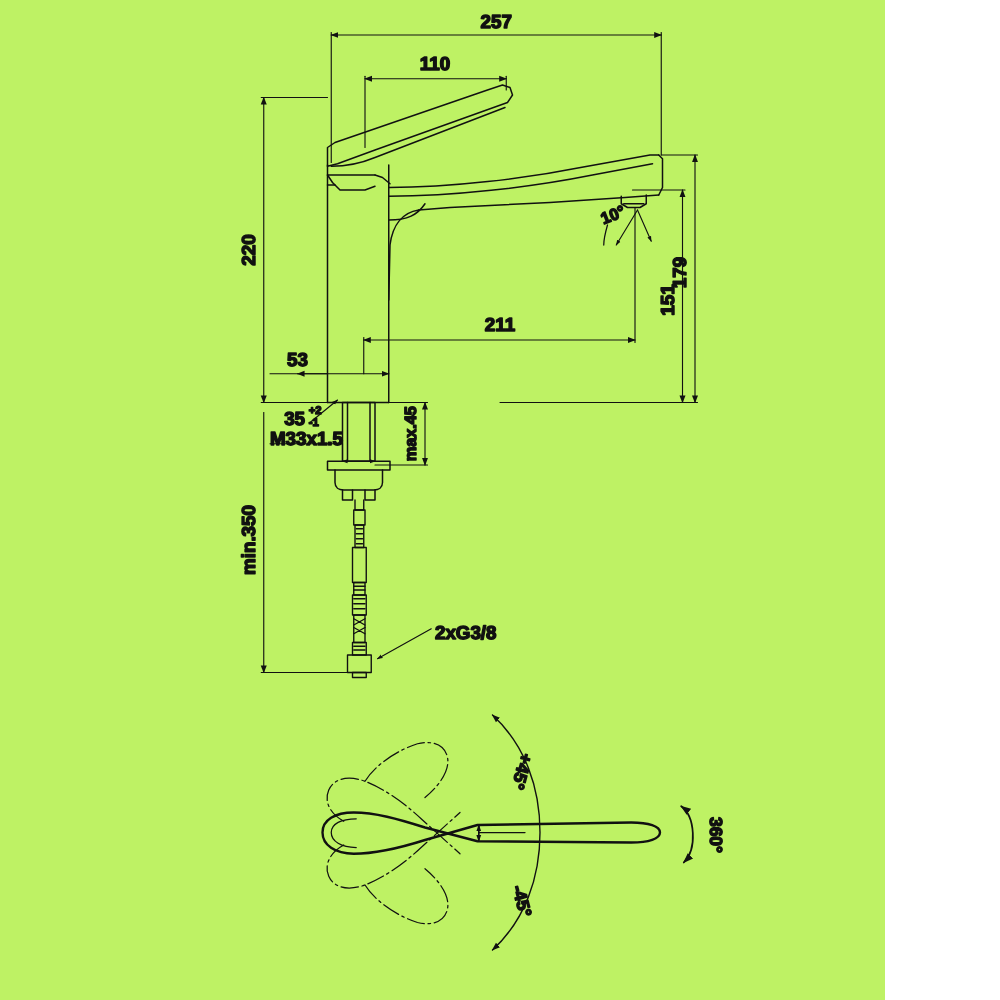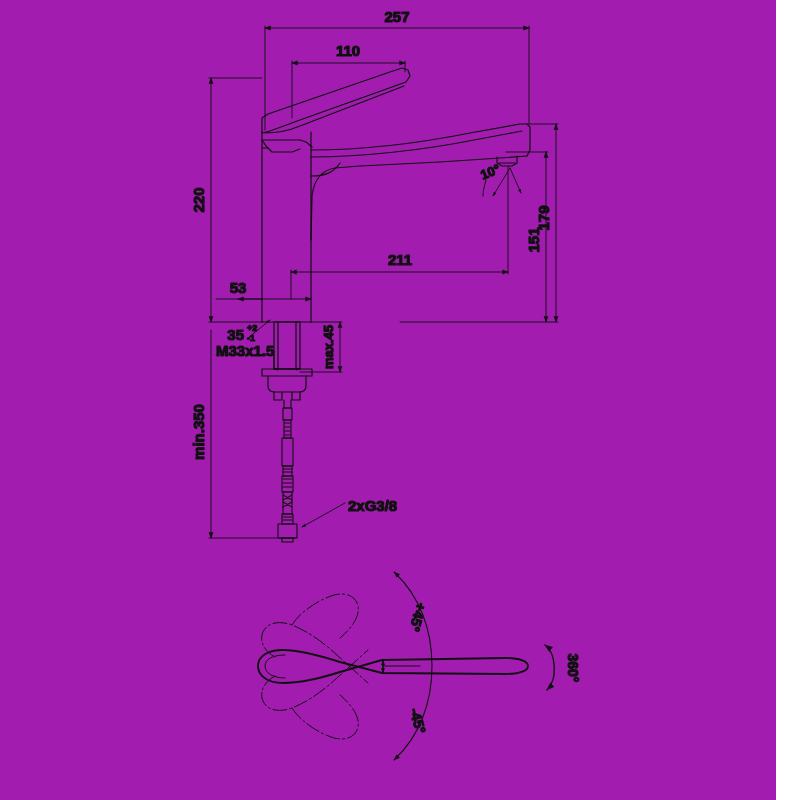--- a/index.html
+++ b/index.html
@@ -9,9 +9,9 @@
   }
   #page {
     position: relative;
-    width: 776px;
+    width: 708px;
     height: 800px;
-    background: #a21caf;
+    background: #bef264;
     overflow: hidden;
     font-family: "Liberation Sans", sans-serif;
   }

